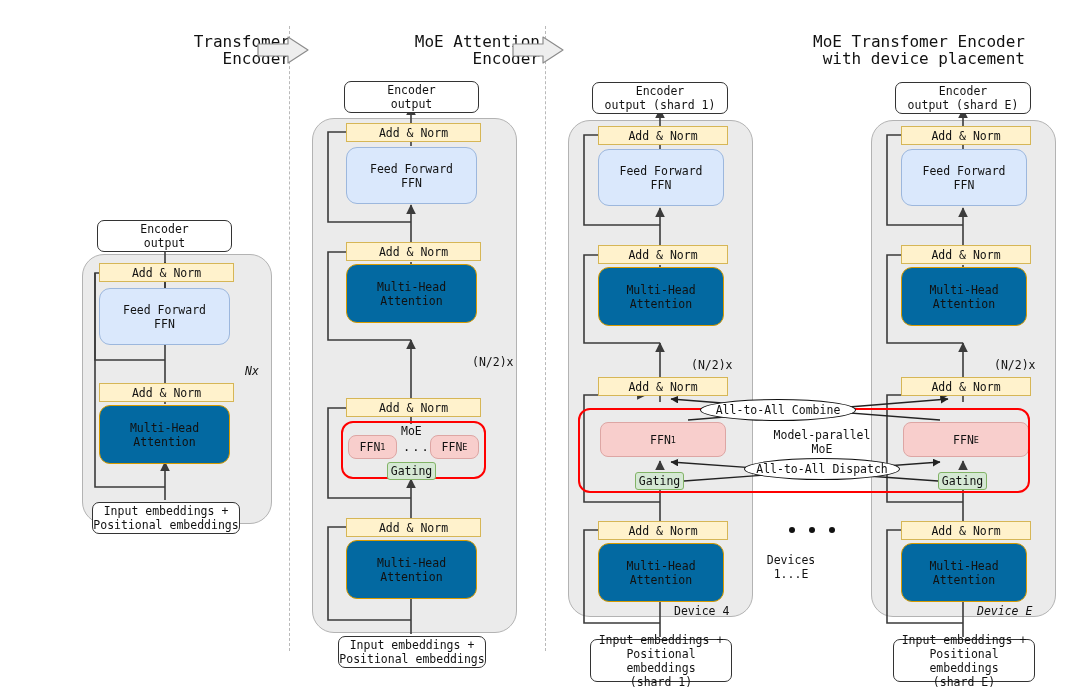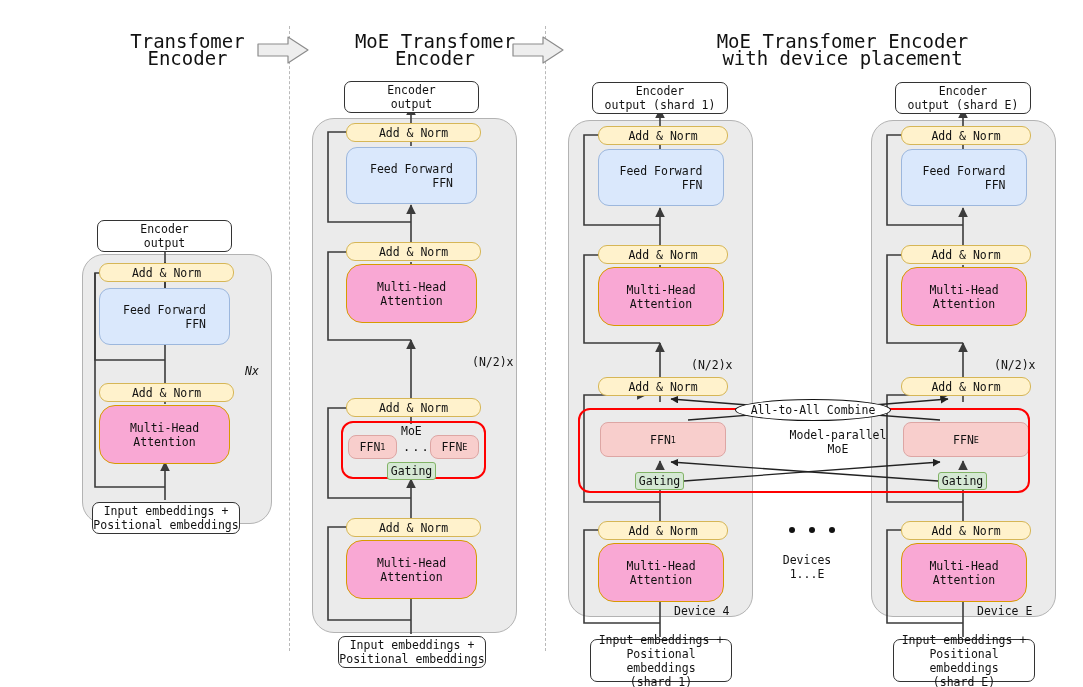--- a/index.html
+++ b/index.html
@@ -10,7 +10,7 @@
 
   
   .title{
-    position:absolute;text-align:center;font-size:19px;line-height:17px;
+    position:absolute;text-align:right;font-size:16px;line-height:17px;
     letter-spacing:0px;color:#111;white-space:pre-line;
   }
 

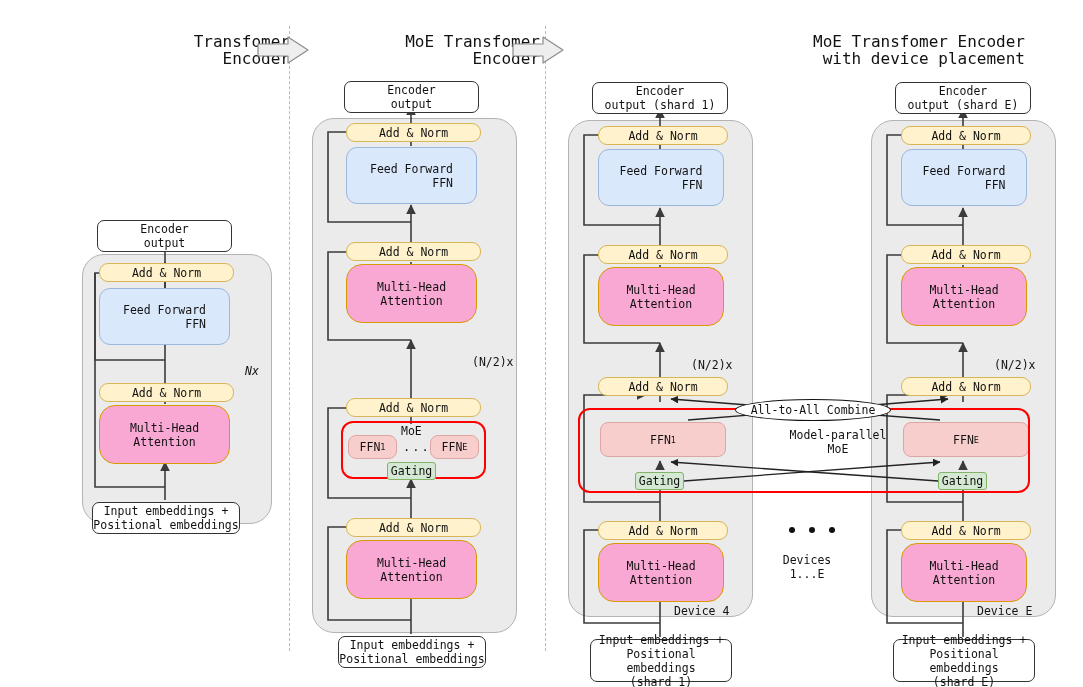--- a/index.html
+++ b/index.html
@@ -77,7 +77,7 @@
 
   <div class="title" style="left:85px;top:33px;width:205px;">Transfomer
 Encoder</div>
-  <div class="title" style="left:330px;top:33px;width:210px;">MoE Transfomer
+  <div class="title" style="left:330px;top:33px;width:210px;">MoE Attention
 Encoder</div>
   <div class="title" style="left:660px;top:33px;width:365px;">MoE Transfomer Encoder
 with device placement</div>

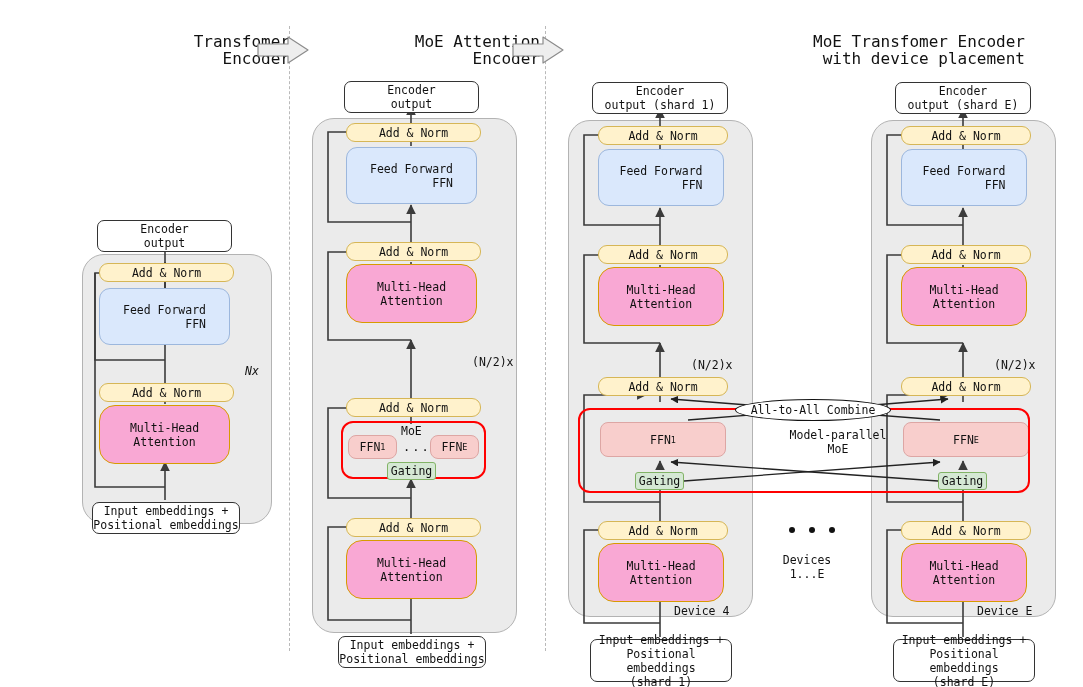--- a/index.html
+++ b/index.html
@@ -33,7 +33,7 @@
     font-size:11.5px;line-height:14px;white-space:pre-line;color:#111;
   }
   .n-white{background:#ffffff;border:1px solid #333333;border-radius:7px;}
-  .n-addnorm{background:#fff2cc;border:1px solid #d6b656;border-radius:9px;}
+  .n-addnorm{background:#fff2cc;border:1px solid #d6b656;border-radius:0;}
   .n-attn{background:#f9a8d4;border:1.6px solid #d79b00;border-radius:16px;}
   .n-ffn{background:#dae8fc;border:1.4px solid #9cb7dd;border-radius:11px;text-align:right;}
   .n-expert{background:#f8cecc;border:1.3px solid #dda6a4;border-radius:8px;}

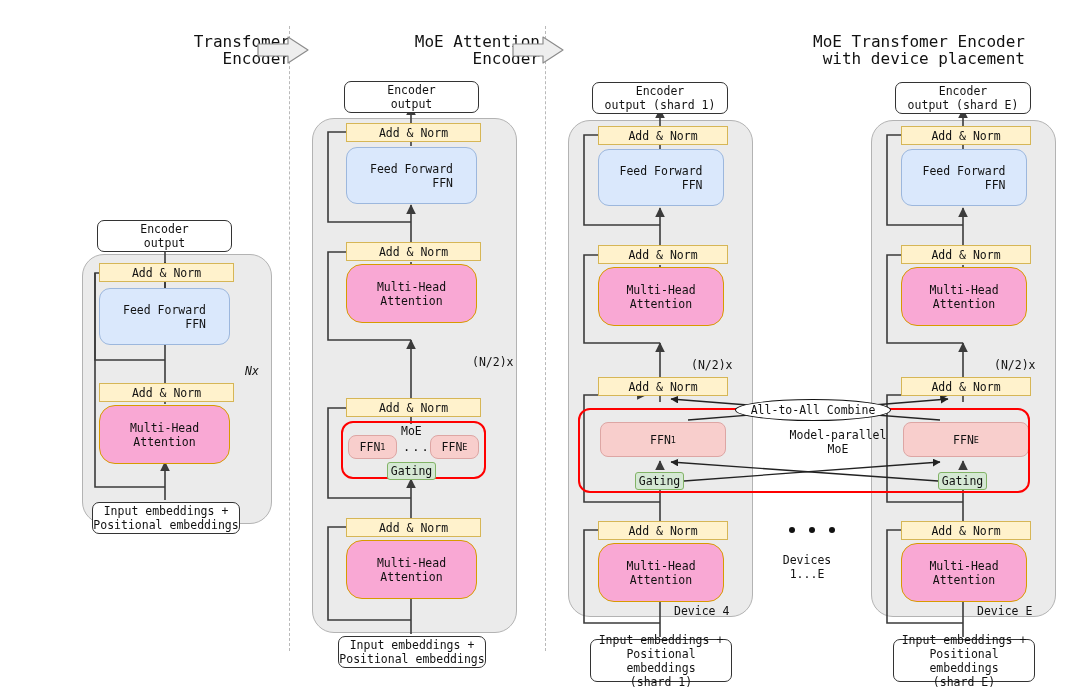--- a/index.html
+++ b/index.html
@@ -35,7 +35,7 @@
   .n-white{background:#ffffff;border:1px solid #333333;border-radius:7px;}
   .n-addnorm{background:#fff2cc;border:1px solid #d6b656;border-radius:0;}
   .n-attn{background:#f9a8d4;border:1.6px solid #d79b00;border-radius:16px;}
-  .n-ffn{background:#dae8fc;border:1.4px solid #9cb7dd;border-radius:11px;text-align:right;}
+  .n-ffn{background:#dae8fc;border:1.4px solid #9cb7dd;border-radius:11px;}
   .n-expert{background:#f8cecc;border:1.3px solid #dda6a4;border-radius:8px;}
   .n-gating{background:#d5e8d4;border:1px solid #82b366;border-radius:3px;
             font-size:11.5px;}

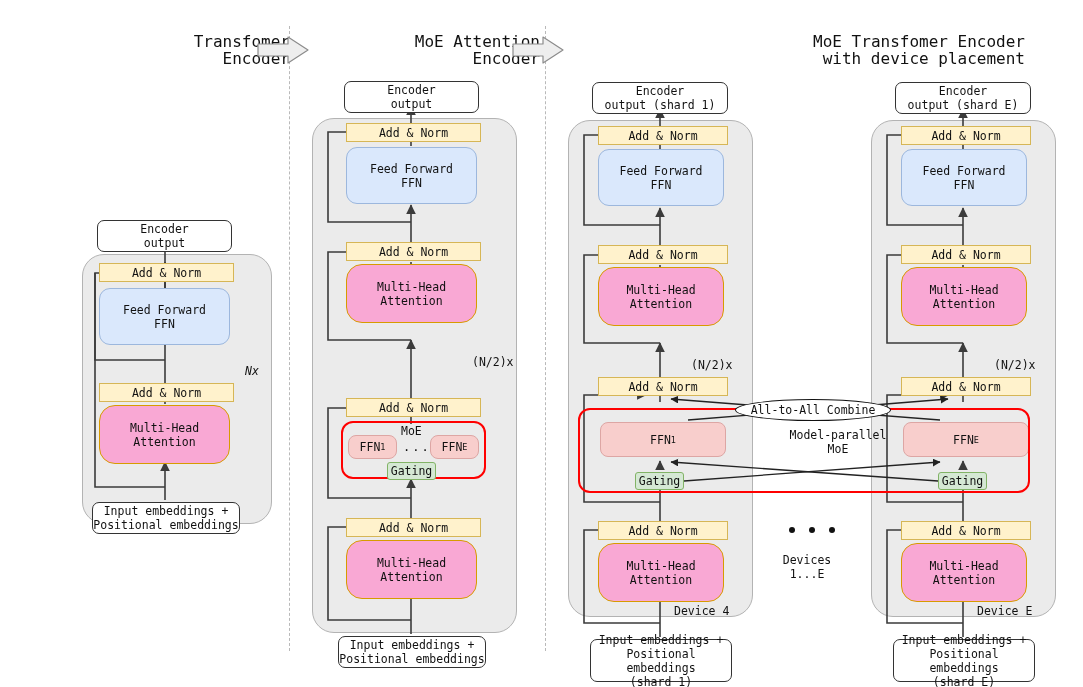--- a/index.html
+++ b/index.html
@@ -34,7 +34,7 @@
   }
   .n-white{background:#ffffff;border:1px solid #333333;border-radius:7px;}
   .n-addnorm{background:#fff2cc;border:1px solid #d6b656;border-radius:0;}
-  .n-attn{background:#f9a8d4;border:1.6px solid #d79b00;border-radius:16px;}
+  .n-attn{background:#0369a1;border:1.6px solid #d79b00;border-radius:11px;}
   .n-ffn{background:#dae8fc;border:1.4px solid #9cb7dd;border-radius:11px;}
   .n-expert{background:#f8cecc;border:1.3px solid #dda6a4;border-radius:8px;}
   .n-gating{background:#d5e8d4;border:1px solid #82b366;border-radius:3px;

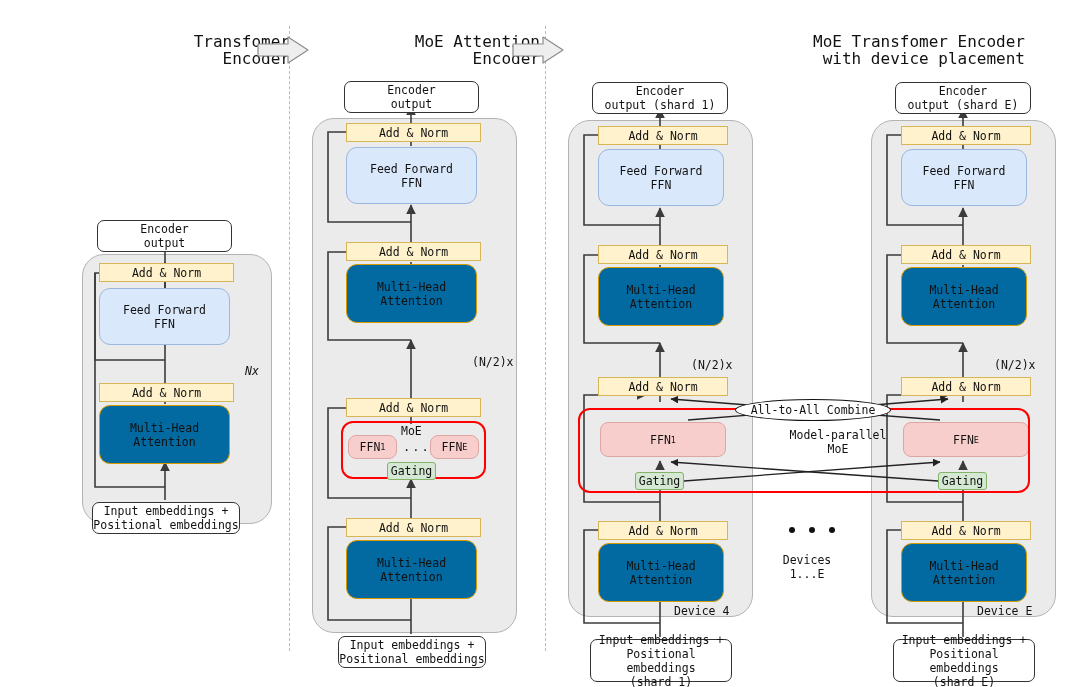--- a/index.html
+++ b/index.html
@@ -319,7 +319,7 @@
     <path class="wire-thin" d="M940,420 L671,399" marker-end="url(#ah2)"></path>
   </svg>
 
-  <div class="a2a" style="left:735px;top:399px;width:156px;height:22px;">All-to-All Combine</div>
+  <div class="a2a" style="left:700px;top:399px;width:156px;height:22px;">All-to-All Combine</div>
 
 
   <div class="plaintext" style="left:752px;top:428px;width:140px;">Model-parallel

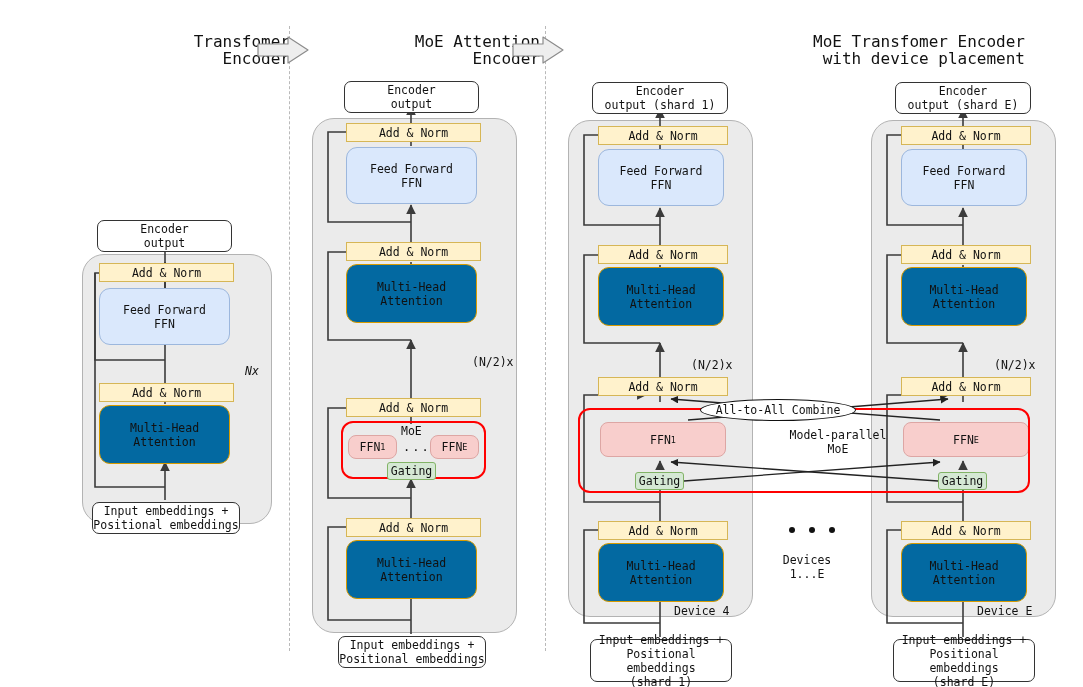--- a/index.html
+++ b/index.html
@@ -60,7 +60,7 @@
   .bigdots i{display:block;width:6px;height:6px;border-radius:50%;background:#111;}
 
   .plaintext{position:absolute;font-size:11.5px;line-height:14px;
-             text-align:center;color:#111;white-space:pre-line;margin-left:16px;}
+             text-align:center;color:#111;white-space:pre-line;}
 
   svg{position:absolute;left:0;top:0;overflow:visible;}
   .wire{stroke:#3b3b3b;stroke-width:1.6;fill:none;}

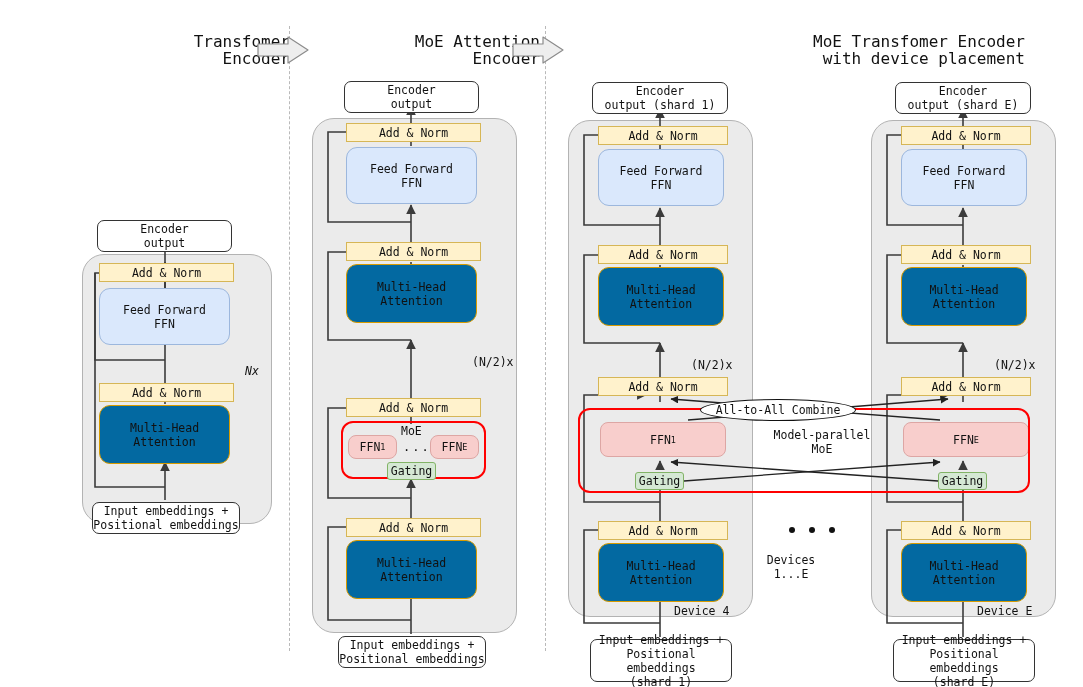--- a/index.html
+++ b/index.html
@@ -321,6 +321,7 @@
 
   <div class="a2a" style="left:700px;top:399px;width:156px;height:22px;">All-to-All Combine</div>
 
+  <div class="a2a" style="left:744px;top:458px;width:156px;height:22px;">All-to-All Dispatch</div>
 
   <div class="plaintext" style="left:752px;top:428px;width:140px;">Model-parallel
 MoE</div>

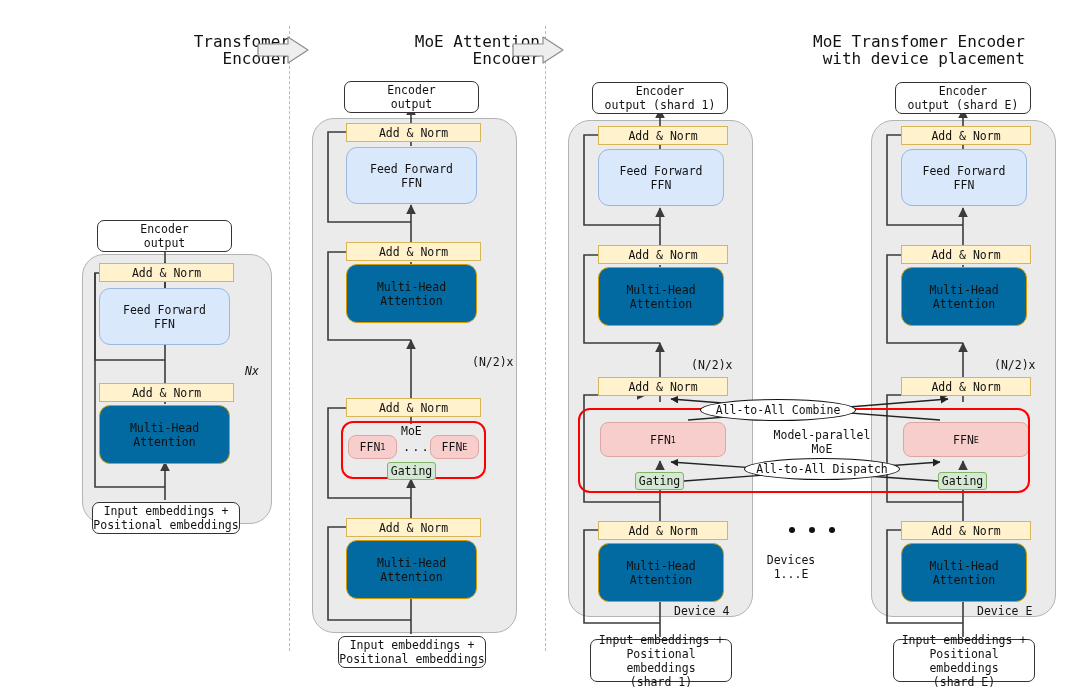--- a/index.html
+++ b/index.html
@@ -256,7 +256,7 @@
 
   <div class="enc-container" style="left:871px;top:120px;width:185px;height:497px;"></div>
   <div class="enc-label" style="left:994px;top:358px;">(N/2)x</div>
-  <div class="enc-label" style="left:977px;top:604px;">Device E</div>
+  <div class="enc-label" style="left:977px;top:604px;font-style:italic;">Device E</div>
 
   <svg width="1083" height="687">
     <path class="wire" d="M963,637 L963,583" marker-end="url(#ah)"></path>

